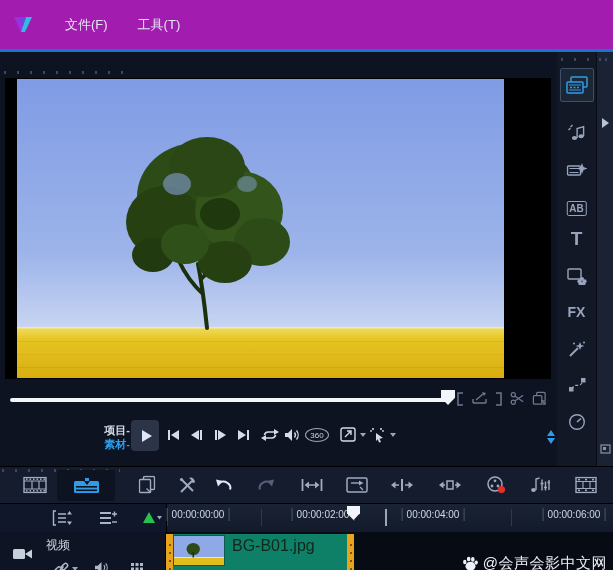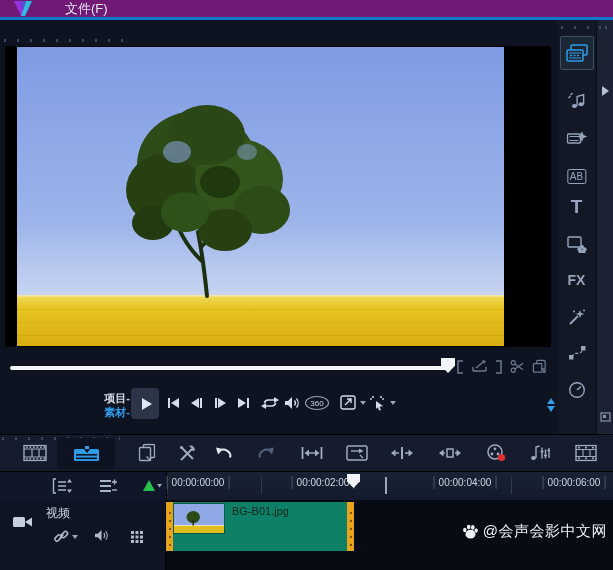--- a/index.html
+++ b/index.html
@@ -8,7 +8,7 @@
   .app { position:relative; width:613px; height:570px; background:#0a0e18; }
 
   
-  .menubar { height:17px; background:#701a75; display:flex; align-items:center; padding-left:12px; }
+  .menubar { height:49px; background:#a21caf; display:flex; align-items:center; padding-left:12px; }
   .logo { width:22px; height:20px; margin-right:16px; display:inline-flex; }
   .menu-item { color:#e2e7f0; font-size:13px; padding:0 15px; line-height:33px; cursor:default; }
   .accent { height:3px; background:#1377cc; }

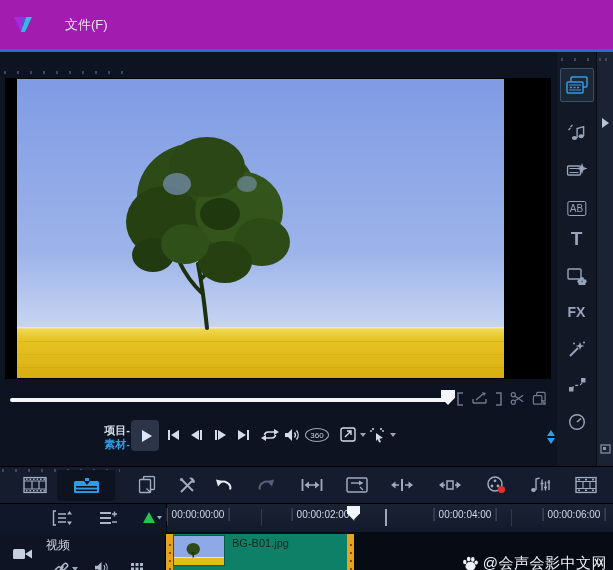--- a/index.html
+++ b/index.html
@@ -123,6 +123,7 @@
         </svg>
     </span>
     <span class="menu-item">文件(F)</span>
+    <span class="menu-item">工具(T)</span>
   </div>
   <div class="accent"></div>
 

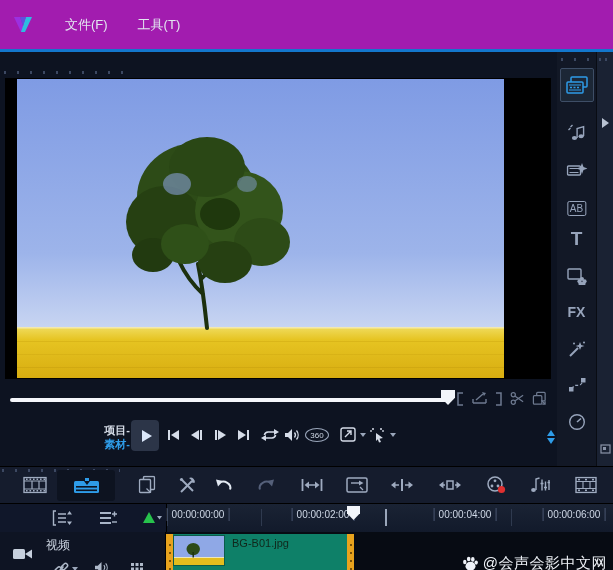--- a/index.html
+++ b/index.html
@@ -64,7 +64,7 @@
   .sb-item { position:absolute; left:50%; transform:translateX(-50%); color:#97a4bb; display:flex;
              align-items:center; justify-content:center; }
   .sb-active { width:34px; height:34px; background:#1c2736; border:1px solid #3e4e66; border-radius:2px; color:#2e9ce8; }
-  .sb-ab { border:1px solid #97a4bb; border-radius:2px; font-size:10px; font-weight:normal; padding:1px 2px; }
+  .sb-ab { border:1px solid #97a4bb; border-radius:2px; font-size:10px; font-weight:bold; padding:1px 2px; }
   .sb-t { font-size:19px; font-weight:bold; }
   .sb-fx { font-size:14px; font-weight:bold; }
   .sb-strip { position:relative; flex:1; background:#1a2233; border-left:1px solid #090c13; }

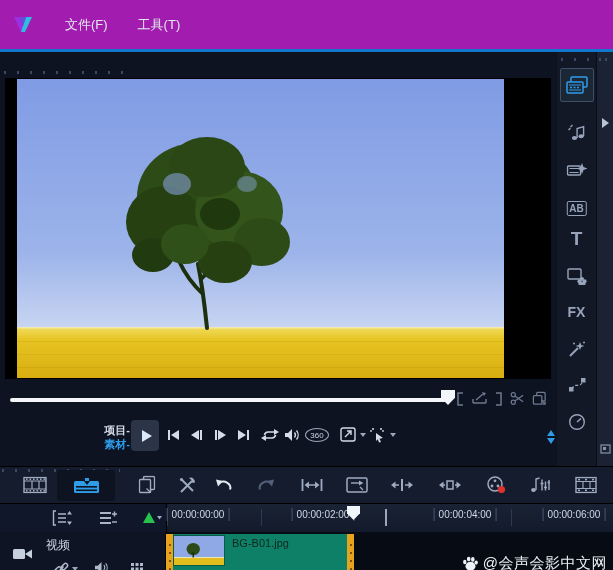--- a/index.html
+++ b/index.html
@@ -485,7 +485,7 @@
       <span class="rtick" style="left:344px"></span>
       <span class="rlabel" style="left:31px">00:00:00:00</span>
       <span class="rlabel" style="left:156px">00:00:02:00</span>
-      <span class="rlabel" style="left:298px">00:00:04:00</span>
+      <span class="rlabel" style="left:266px">00:00:04:00</span>
       <span class="rlabel" style="left:407px">00:00:06:00</span>
       <span class="playhead"></span>
     </div>

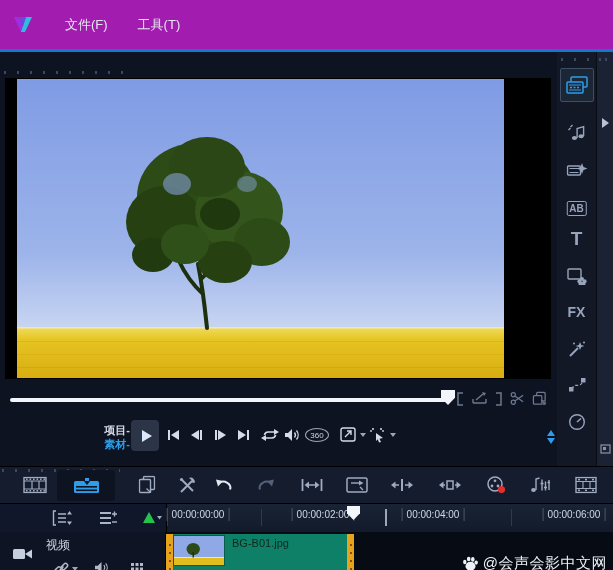--- a/index.html
+++ b/index.html
@@ -105,7 +105,7 @@
   .clip-handle.left { left:0; } .clip-handle.right { right:0; }
   .clip-thumb { position:absolute; left:7px; top:1px; width:52px; height:31px; border:1px solid #0a5c4a; }
   .clip-thumb svg { display:block; width:100%; height:100%; }
-  .clip-name { position:absolute; left:66px; top:3px; font-size:11px; color:#10271b; }
+  .clip-name { position:absolute; left:66px; top:3px; font-size:16px; color:#10271b; }
   .watermark { position:absolute; right:6px; top:22px; display:flex; align-items:center; gap:4px;
                color:#eef2f8; font-size:15px; letter-spacing:.5px; text-shadow:0 1px 2px rgba(0,0,0,.6); }
 </style>

